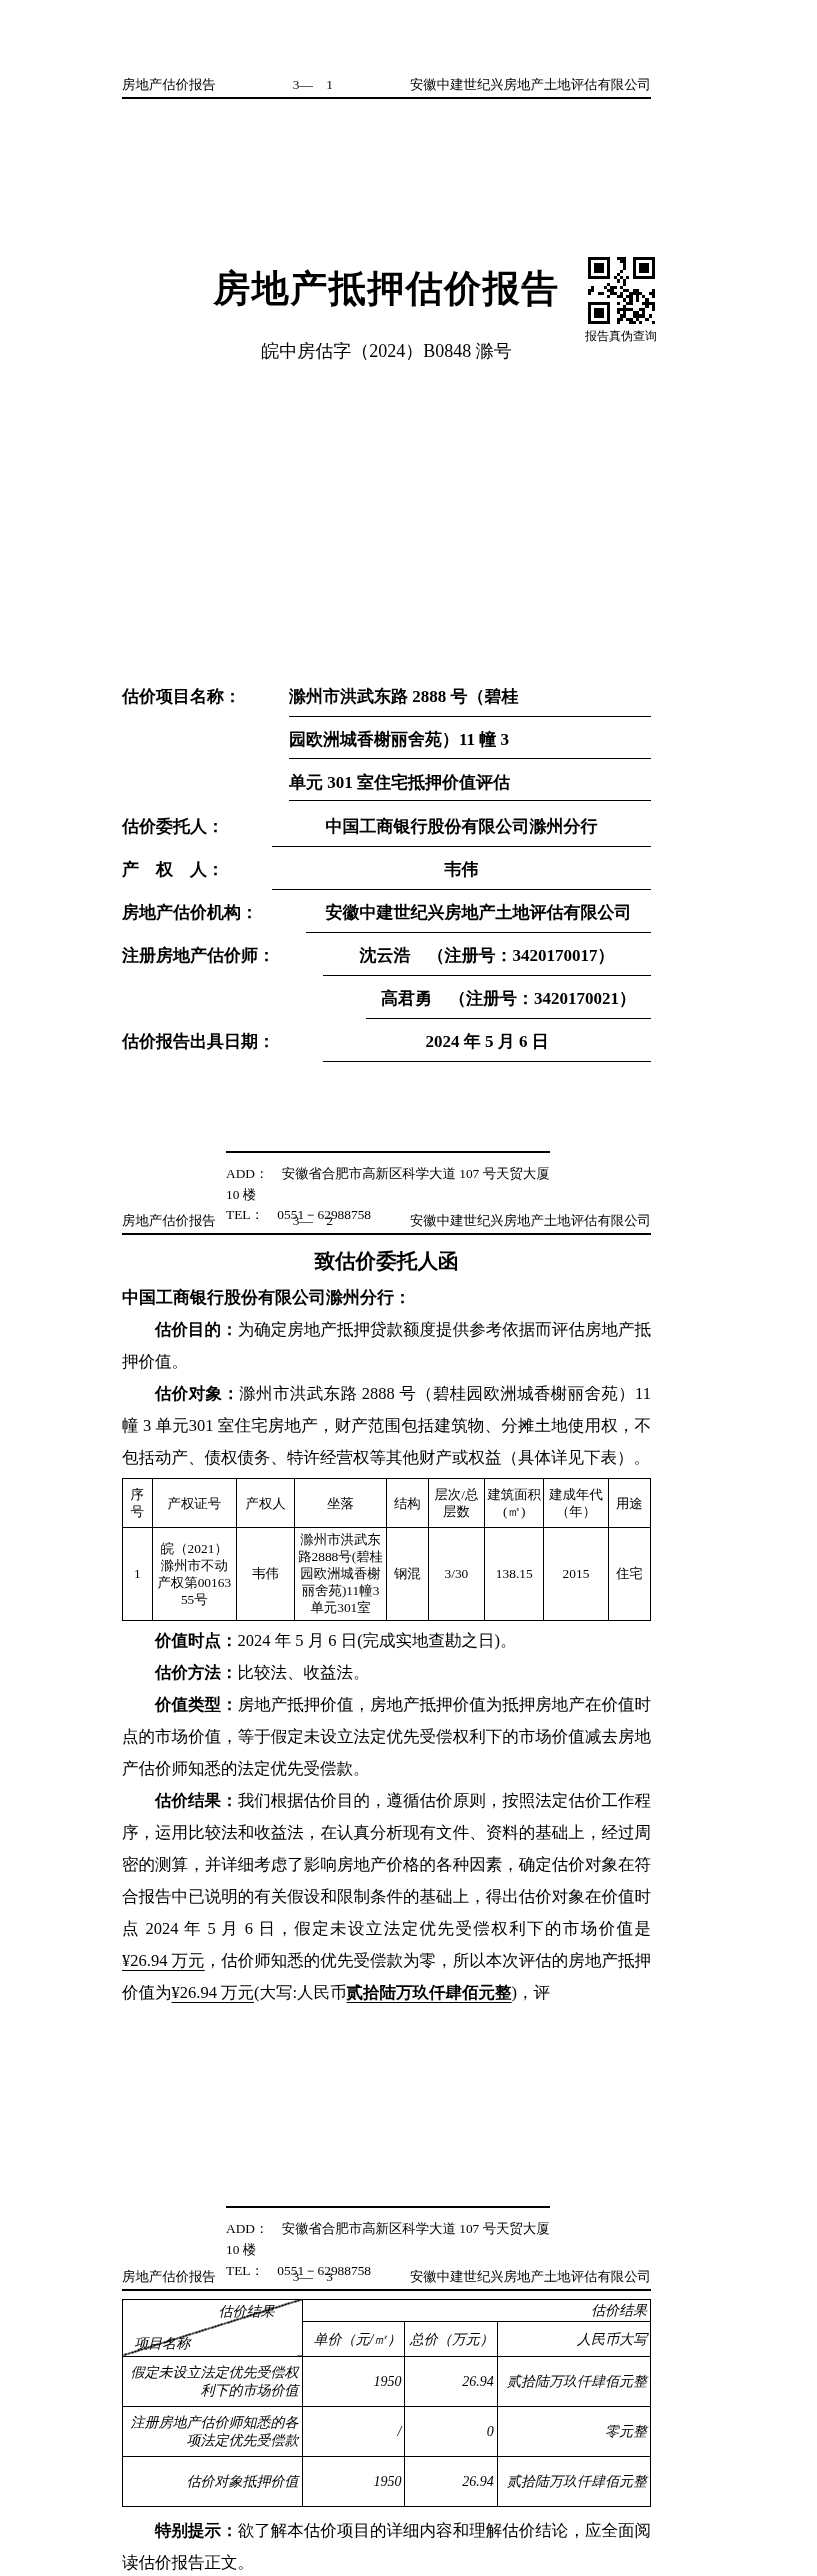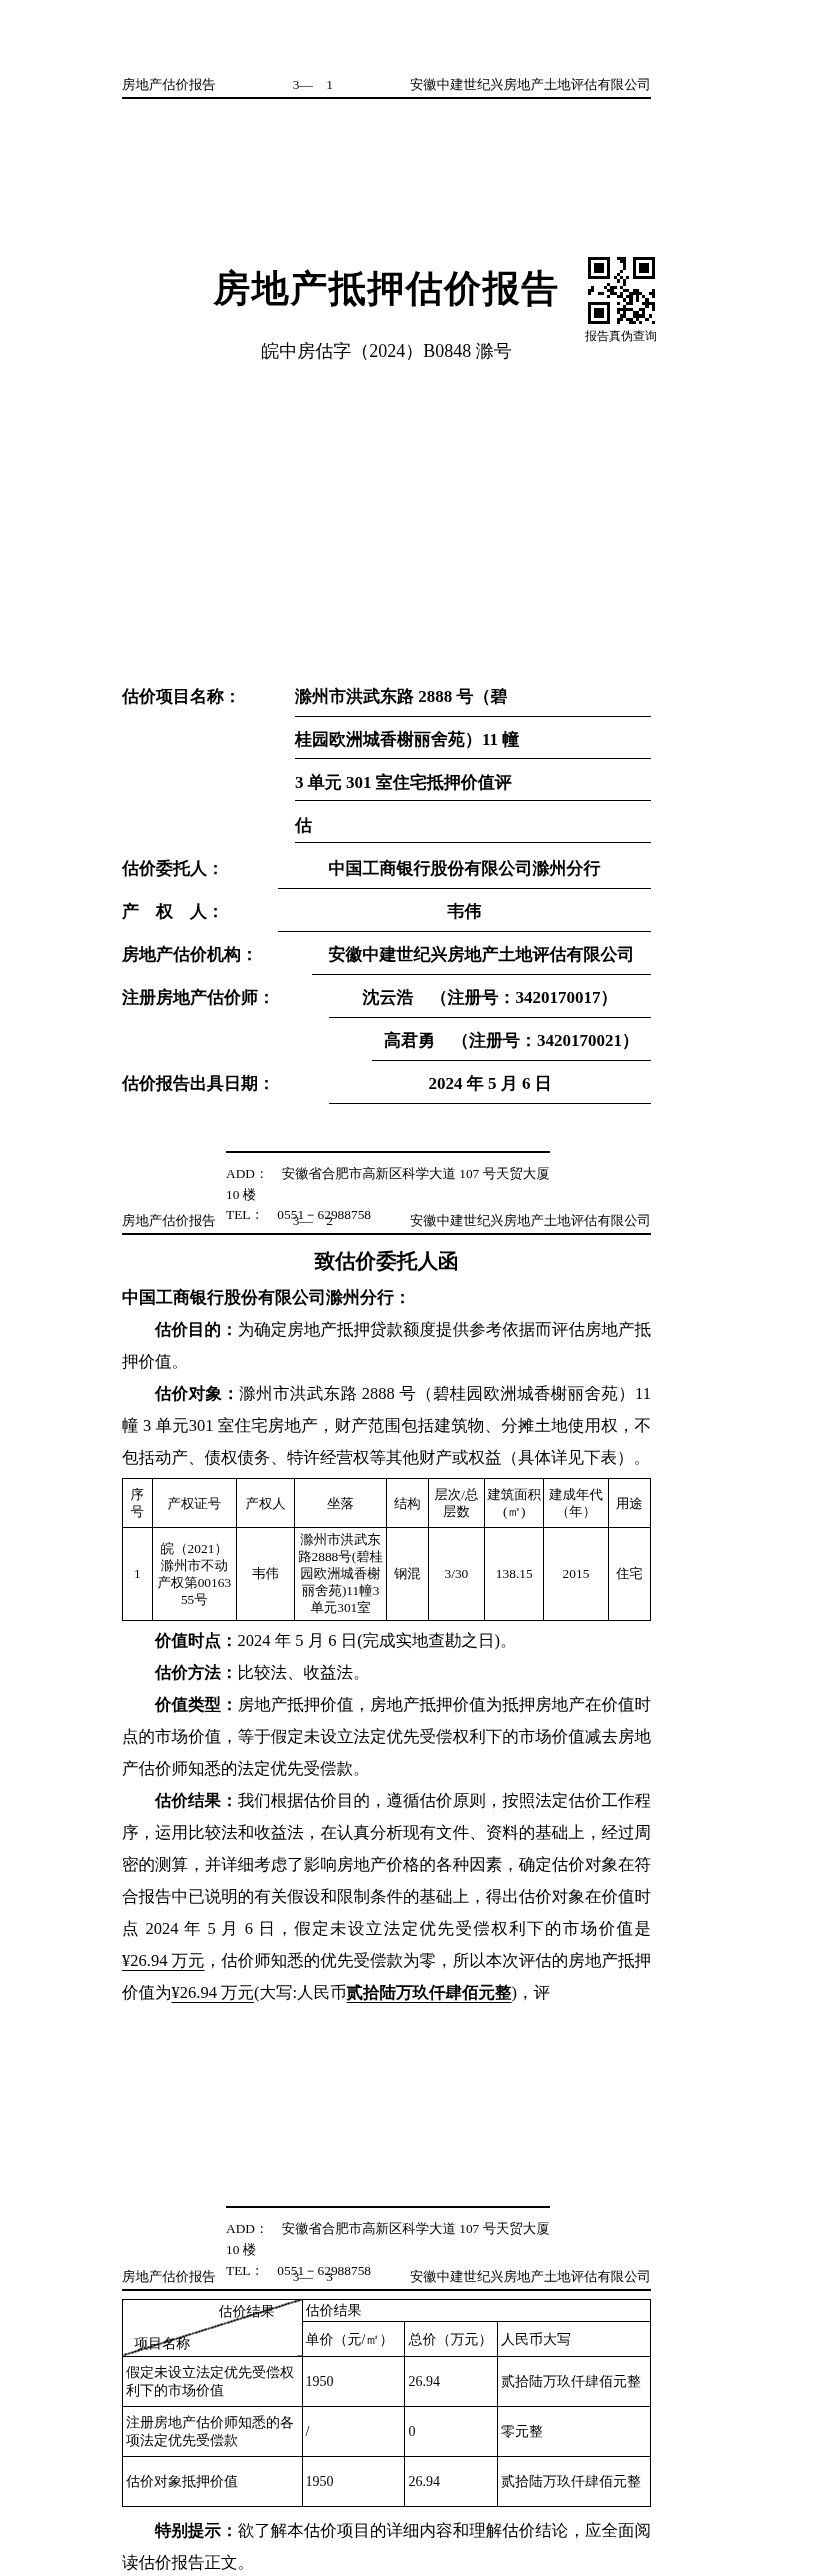--- a/index.html
+++ b/index.html
@@ -35,7 +35,7 @@
   .cover-title{margin-top:166px;font-size:37px;line-height:48px;font-weight:bold;text-align:center;letter-spacing:1.5px;}
   .cover-docno{margin-top:26px;font-size:18px;line-height:24px;text-align:center;}
   .cover-fields{margin-top:312px;font-size:17px;font-weight:bold;}
-  .frow{display:flex;line-height:43px;gap:6px;}
+  .frow{display:flex;line-height:43px;}
   .frow .lbl{white-space:nowrap;}
   .frow .lbl.sp{min-width:196px;}
   .frow .val{

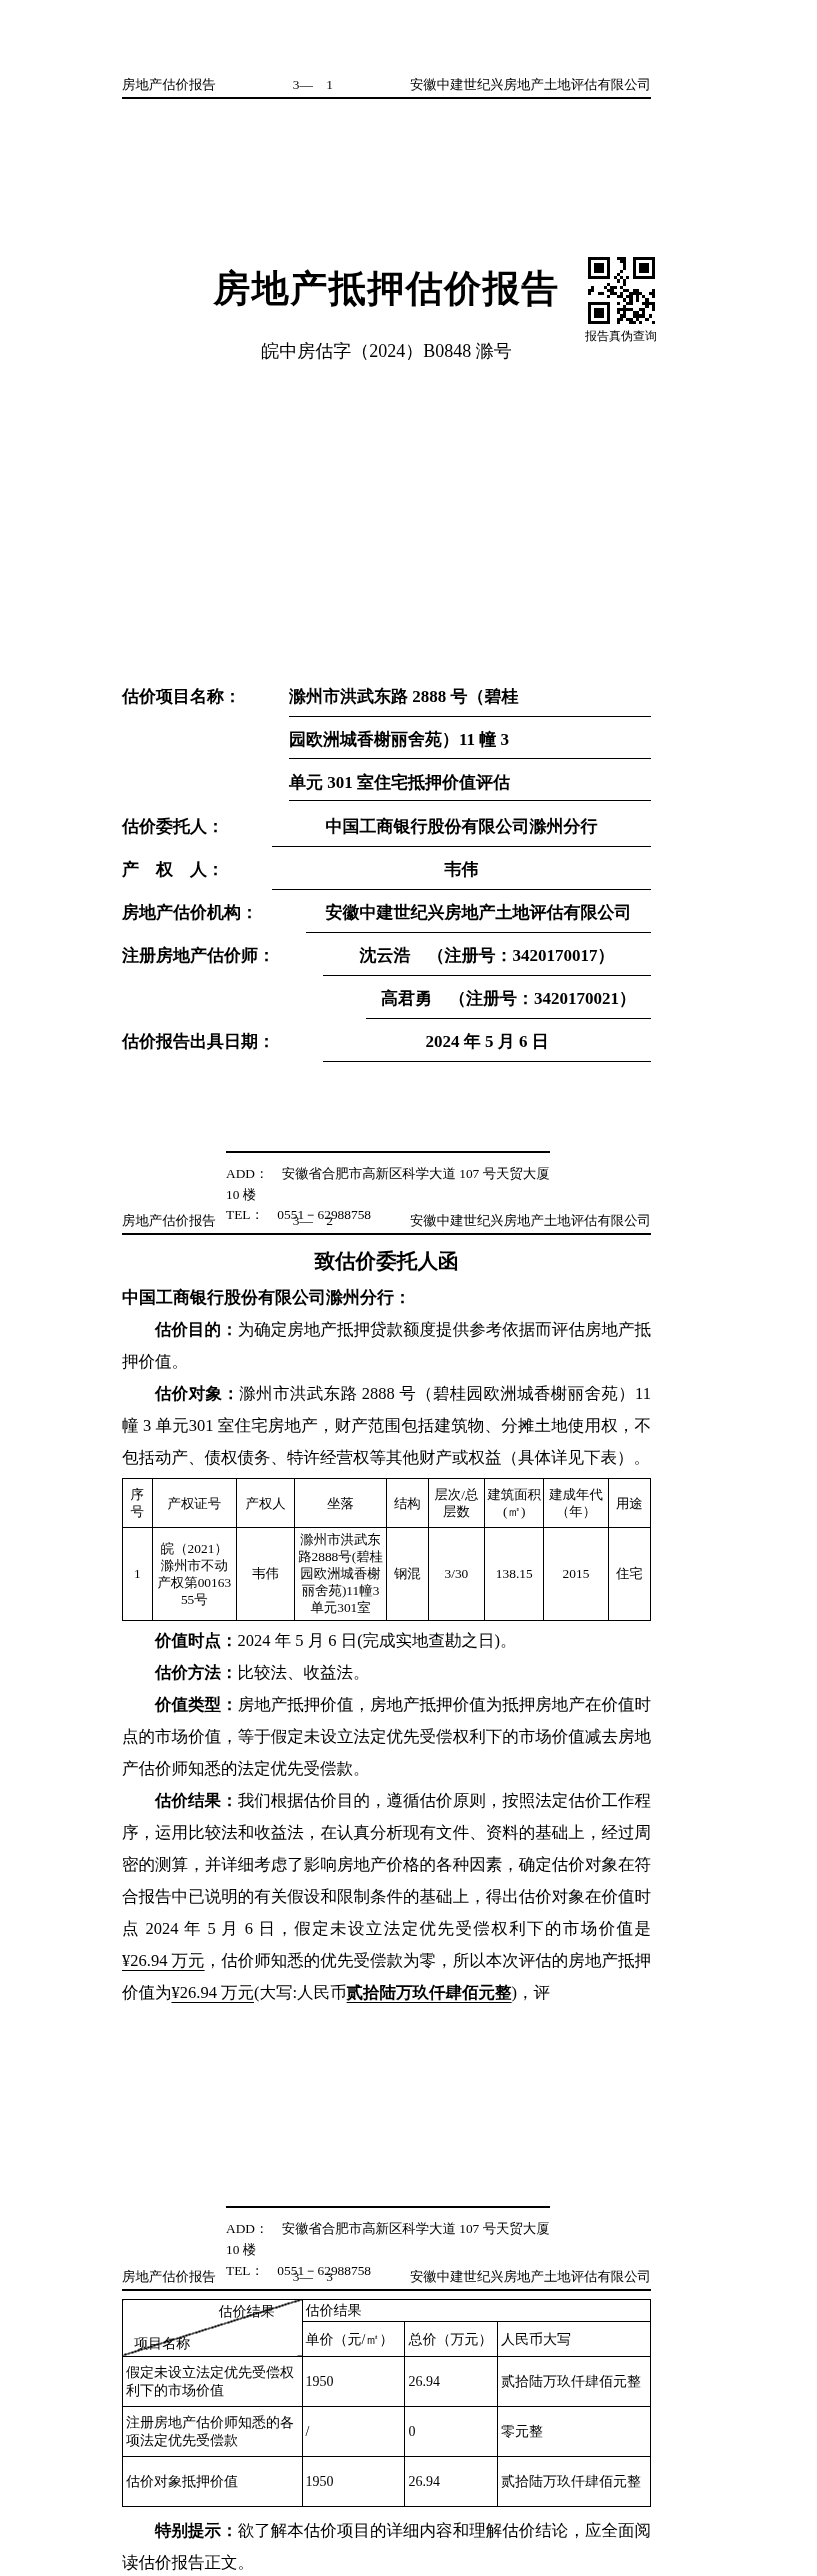--- a/index.html
+++ b/index.html
@@ -66,8 +66,8 @@
   .t1 th{padding:7.2px 2.1px;}
   .t2{margin-top:7.2px;}
   .t2 th,.t2 td{
-    border:1px solid #000;font-size:14px;line-height:17.5px;text-align:left;
-    vertical-align:middle;font-weight:normal;word-break:break-all;padding:2.1px 3.1px;
+    border:1px solid #000;font-size:14px;line-height:17.5px;text-align:right;
+    vertical-align:middle;font-weight:normal;word-break:break-all;padding:2.1px 3.1px;font-style:italic;
   }
   .t2 .h1{height:18.5px;}
   .t2 .h2{height:35px;}

